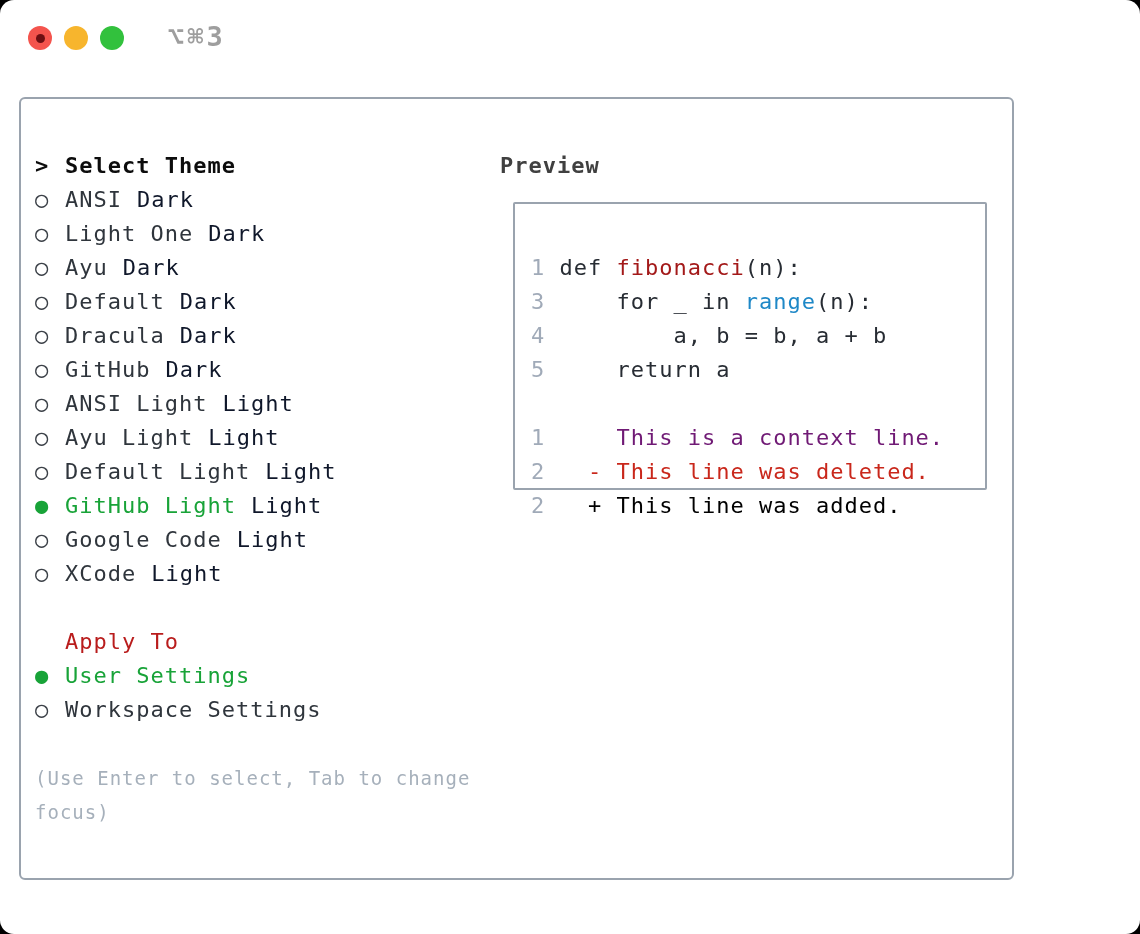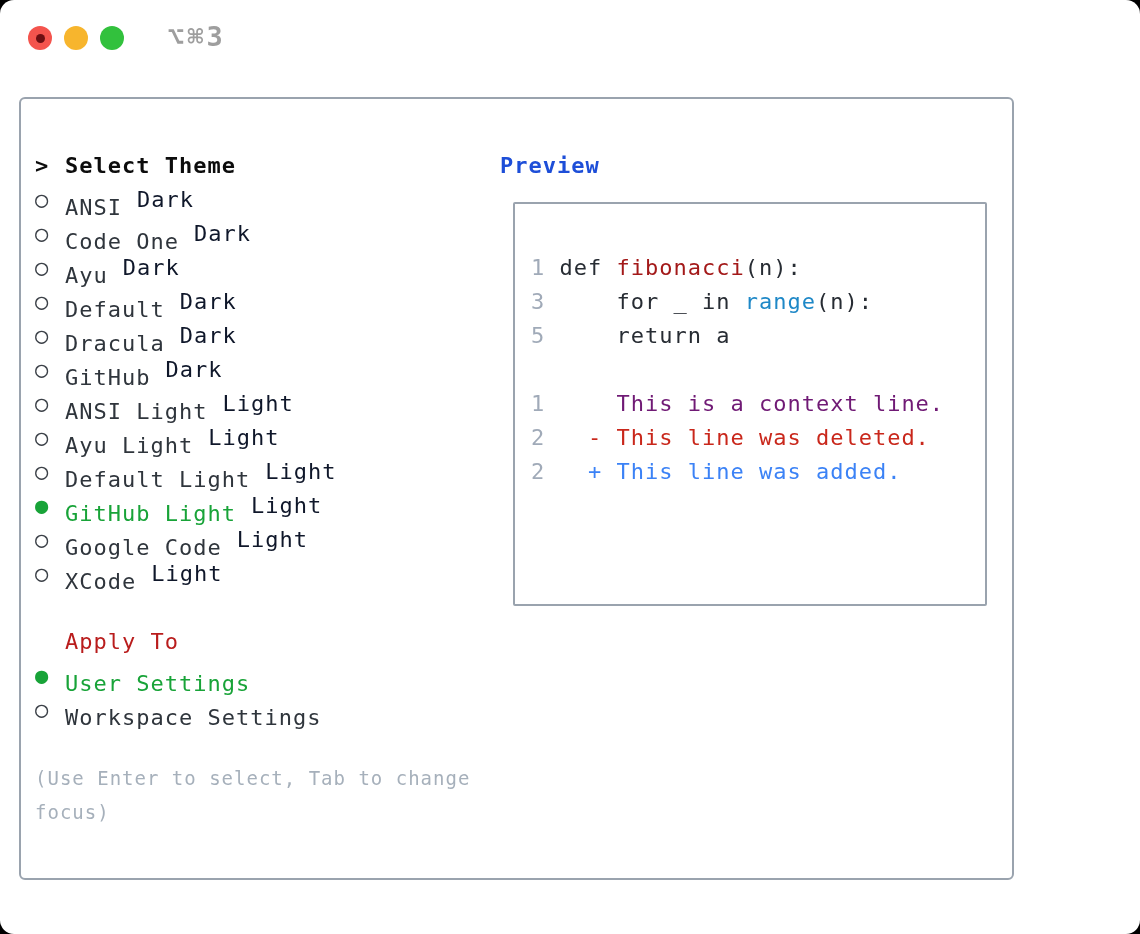--- a/index.html
+++ b/index.html
@@ -42,7 +42,7 @@
     color:#a6b0bb;width:460px;font-size:19px;letter-spacing:1px;line-height:34px;
   }
   
-  .preview-header{position:absolute;left:479px;top:50px;height:34px;line-height:34px;font-size:22px;letter-spacing:1px;font-weight:700;color:#1d4ed8;}
+  .preview-header{position:absolute;left:479px;top:50px;height:34px;line-height:34px;font-size:22px;letter-spacing:1px;font-weight:700;color:#404040;}
   .preview-box{
     position:absolute;left:492px;top:103px;width:474px;height:404px;
     border:2px solid #9aa3ae;border-radius:2px;box-sizing:border-box;

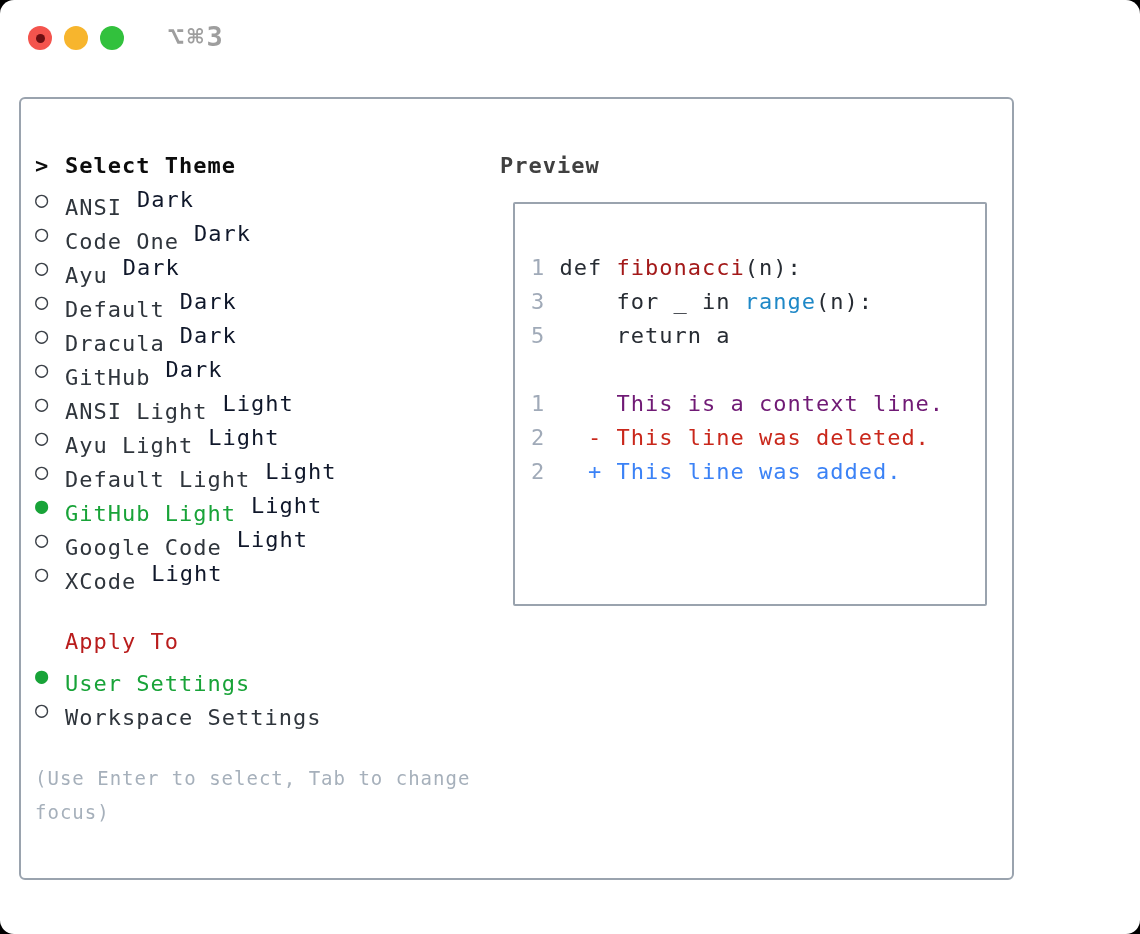--- a/index.html
+++ b/index.html
@@ -34,7 +34,7 @@
   .marker.sel{color:#18a338;}
   .hdr-text{color:#0c0c0c;font-weight:700;}
   .subhdr-text{color:#b91c1c;}
-  .name{color:#2f353c;margin-top:8px;}
+  .name{color:#2f353c;}
   .name.sel-text{color:#18a338;}
   .variant{color:#0f172a;margin-left:15px;}
   .left-col{position:absolute;left:14px;top:50px;}

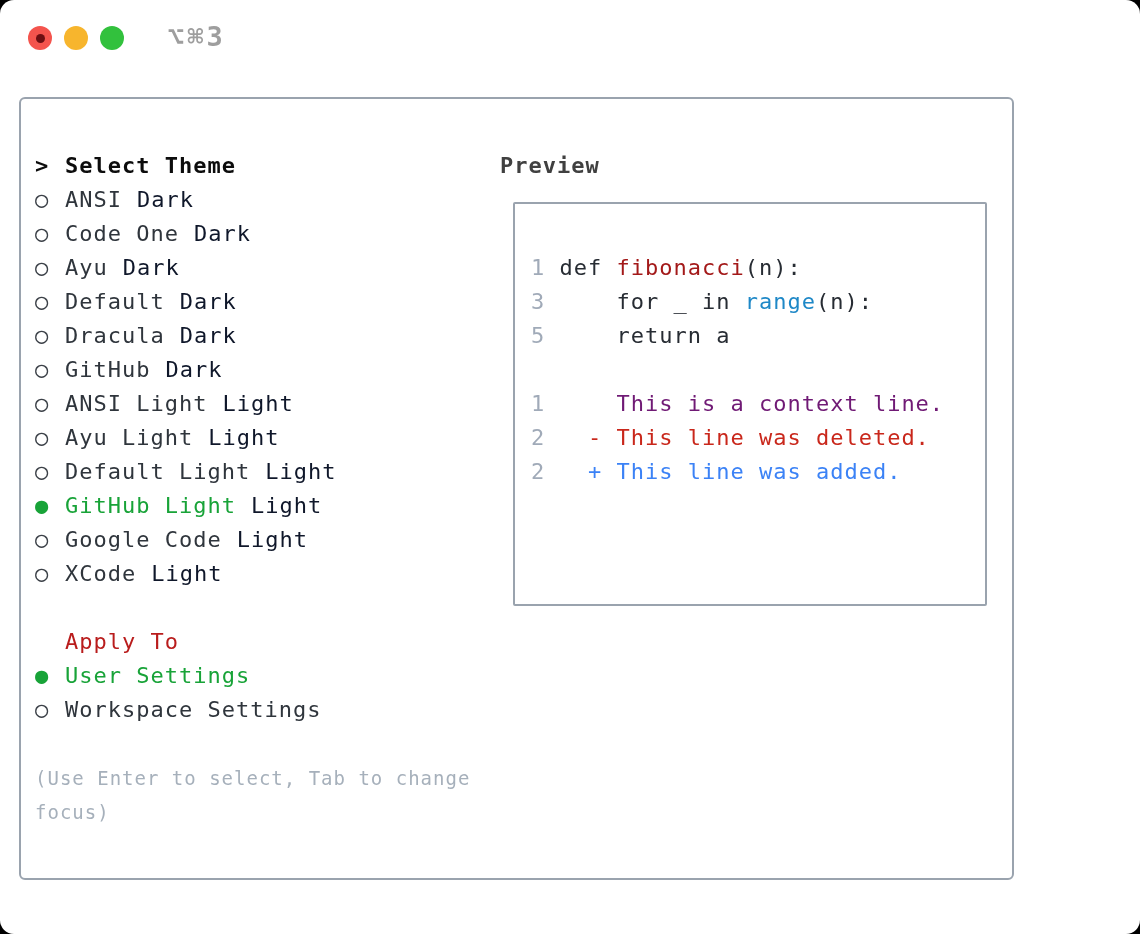--- a/index.html
+++ b/index.html
@@ -80,7 +80,7 @@
 
       <div>
           <div class="row"><span class="marker">○</span><span class="name">ANSI</span><span class="variant">Dark</span></div>
-          <div class="row"><span class="marker">○</span><span class="name">Code One</span><span class="variant">Dark</span></div>
+          <div class="row"><span class="marker">○</span><span class="name">Light One</span><span class="variant">Dark</span></div>
           <div class="row"><span class="marker">○</span><span class="name">Ayu</span><span class="variant">Dark</span></div>
           <div class="row"><span class="marker">○</span><span class="name">Default</span><span class="variant">Dark</span></div>
           <div class="row"><span class="marker">○</span><span class="name">Dracula</span><span class="variant">Dark</span></div>

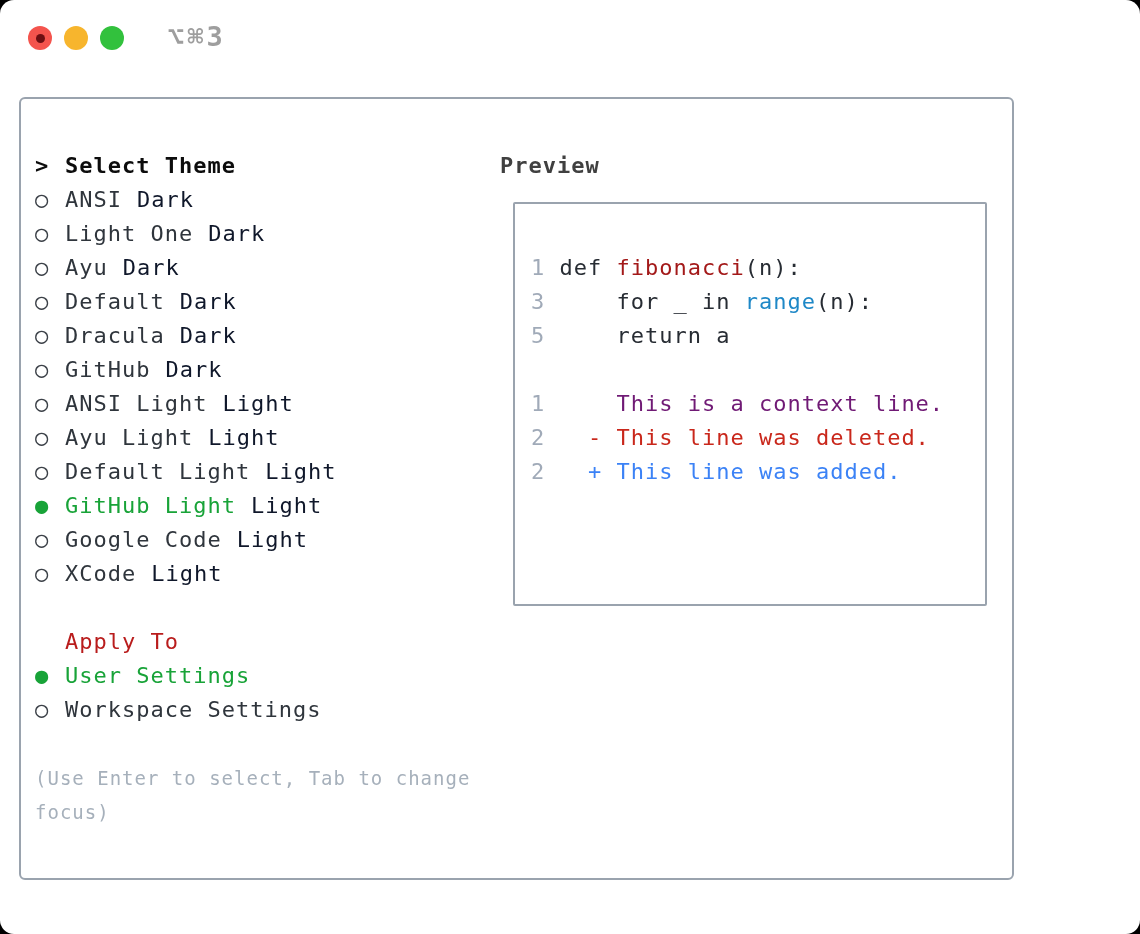--- a/index.html
+++ b/index.html
@@ -44,7 +44,7 @@
   
   .preview-header{position:absolute;left:479px;top:50px;height:34px;line-height:34px;font-size:22px;letter-spacing:1px;font-weight:700;color:#404040;}
   .preview-box{
-    position:absolute;left:492px;top:103px;width:474px;height:404px;
+    position:absolute;left:492px;top:103px;width:474px;height:288px;
     border:2px solid #9aa3ae;border-radius:2px;box-sizing:border-box;
     padding:47px 0 0 16px;background:#fff;
   }

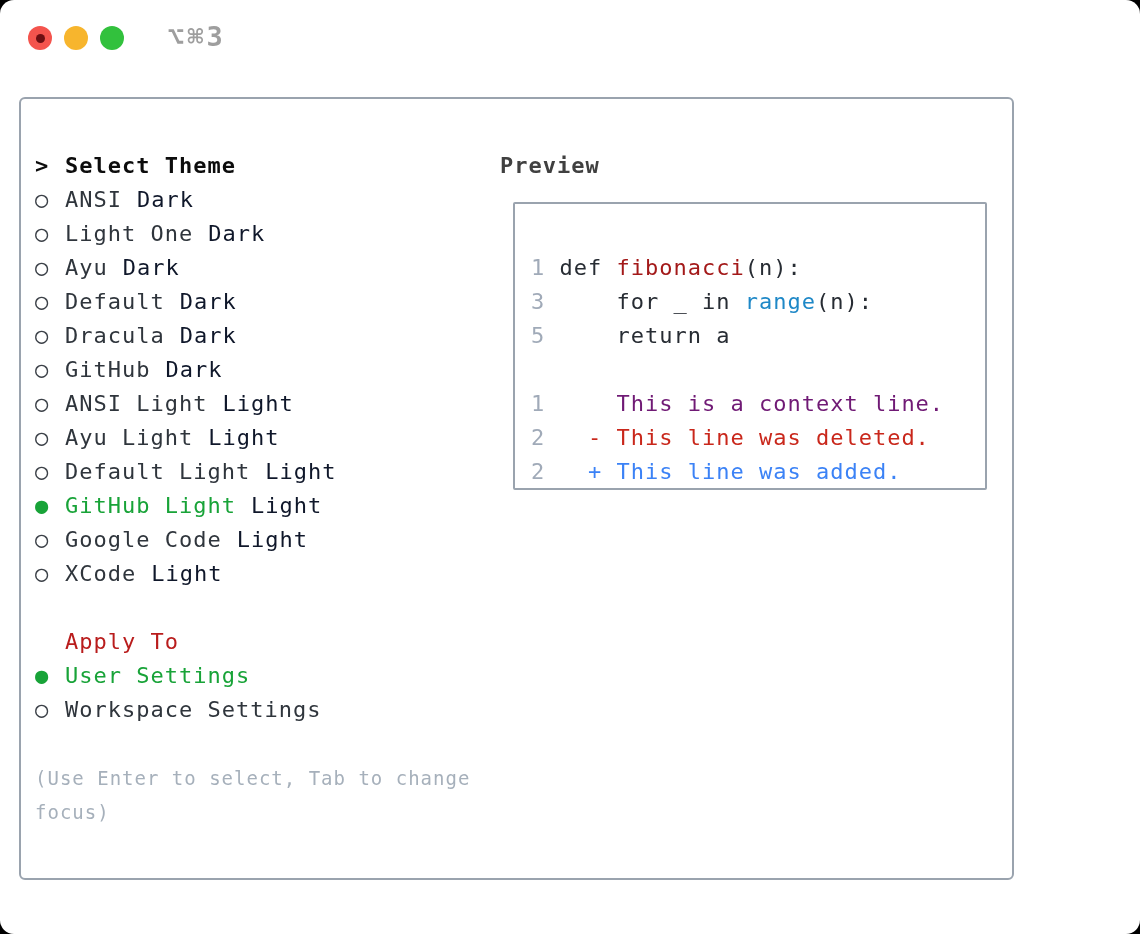--- a/index.html
+++ b/index.html
@@ -115,6 +115,7 @@
     <div class="preview-box">
         <div class="code-line"><span class="tok-lineno">1</span><span class="tok-fg"> def </span><span class="tok-fn">fibonacci</span><span class="tok-fg">(n):</span></div>
         <div class="code-line"><span class="tok-lineno">3</span><span class="tok-fg">     for _ in </span><span class="tok-bi">range</span><span class="tok-fg">(n):</span></div>
+        <div class="code-line"><span class="tok-lineno">4</span><span class="tok-fg">         a, b = b, a + b</span></div>
         <div class="code-line"><span class="tok-lineno">5</span><span class="tok-fg">     return a</span></div>
         <div class="code-line"><span class="tok-lineno"></span></div>
         <div class="code-line"><span class="tok-lineno">1</span><span class="tok-ctx">     This is a context line.</span></div>

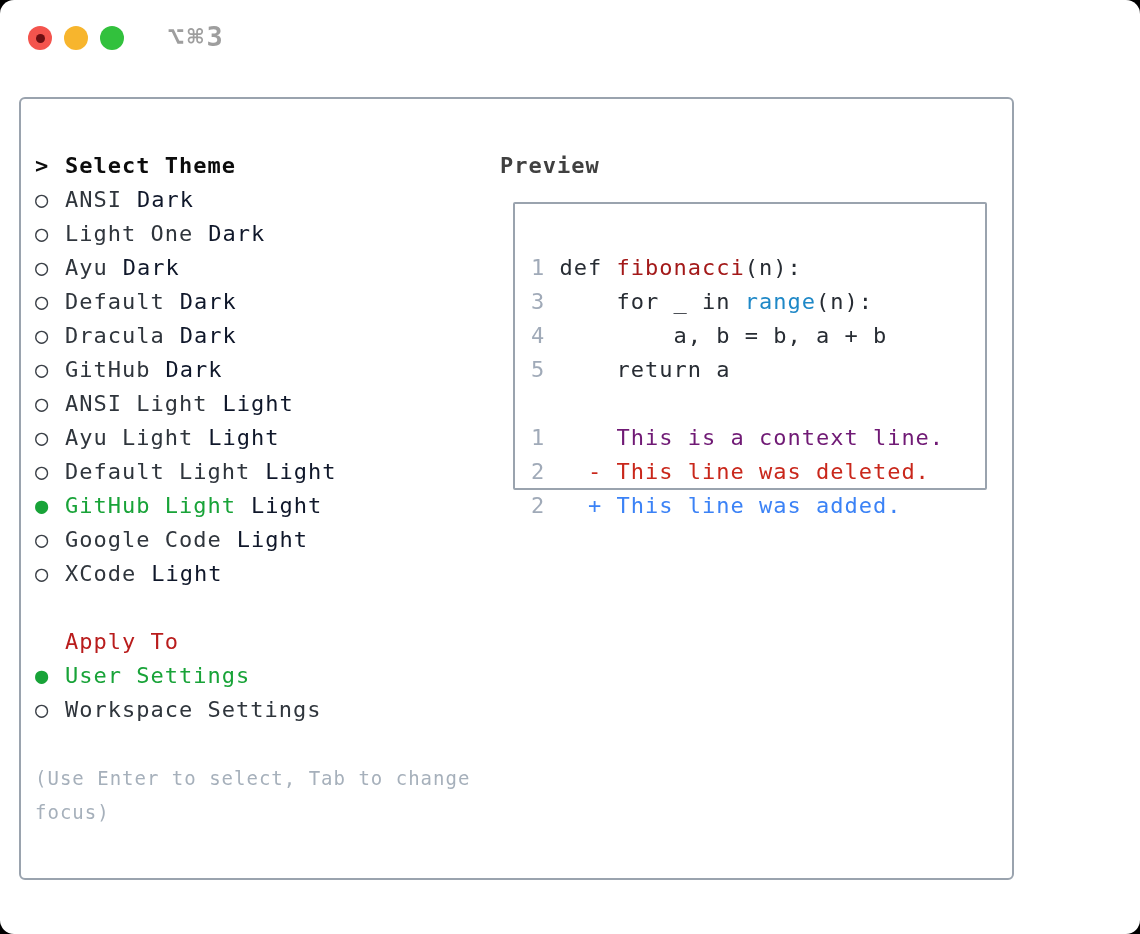--- a/index.html
+++ b/index.html
@@ -56,7 +56,7 @@
   .tok-bi{color:#1e88c7;}
   .tok-ctx{color:#701a75;margin-top:24px;}
   .tok-del{color:#c9271b;}
-  .tok-add{color:#3b82f6;}
+  .tok-add{color:#000000;}
 </style>
 </head>
 <body>

